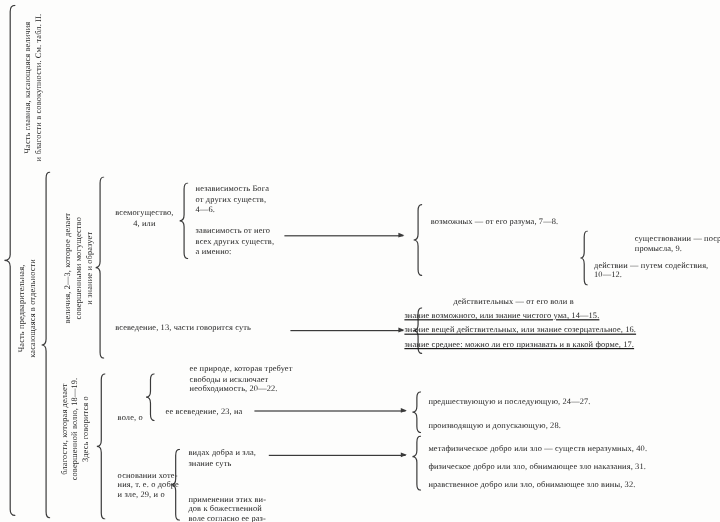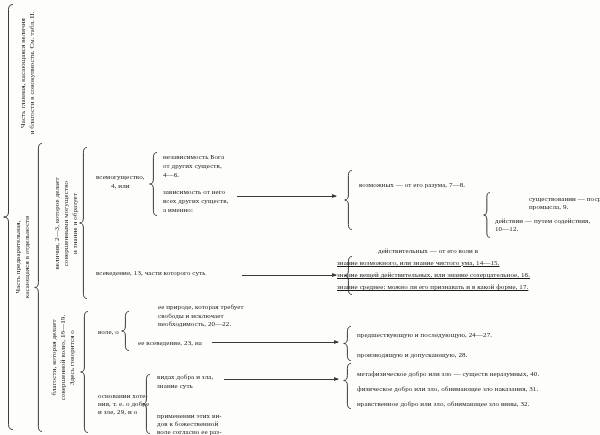--- a/index.html
+++ b/index.html
@@ -114,7 +114,7 @@
   <div class="t" style="left:495px;top:217px;line-height:8px;">действии — путем содействия,
 10—12.</div>
 
-  <div class="t" style="left:96px;top:269px;">всеведение, 13, части которого суть</div>
+  <div class="t" style="left:96px;top:269px;">всеведение, 13, части говорится суть</div>
 
   <div class="arrow" style="left:242px;top:275px;width:94px;"></div>
 

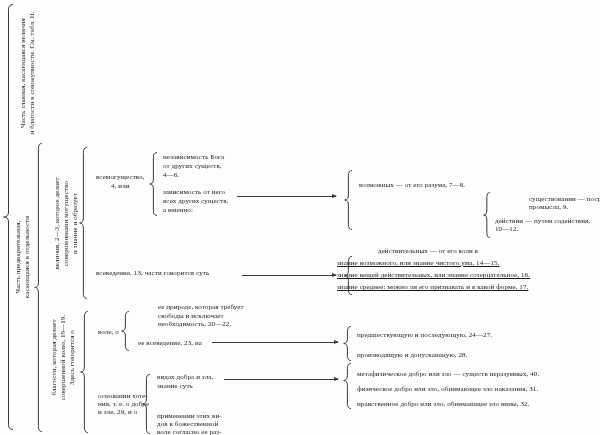--- a/index.html
+++ b/index.html
@@ -126,7 +126,7 @@
 знание вещей действительных, или знание созерцательное, 16.
 знание среднее: можно ли его признавать и в какой форме, 17.</div>
 
-  <div class="t" style="left:98px;top:328px;text-align:center;">воле, о</div>
+  <div class="t" style="left:98px;top:344px;text-align:center;">воле, о</div>
 
   <div class="brace" style="left:121px;top:311px;width:8px;height:40px;"><svg width="8" height="40" viewBox="0 0 8 40" xmlns="http://www.w3.org/2000/svg">
         <path d="M 7.5 0.5 Q 4.4 0.5 4.4 5.5 L 4.4 15 Q 4.4 20 0.7 20 Q 4.4 20 4.4 25 L 4.4 34.5 Q 4.4 39.5 7.5 39.5" fill="none" stroke="#3a3a3a" stroke-width="1" stroke-linecap="round"></path>

